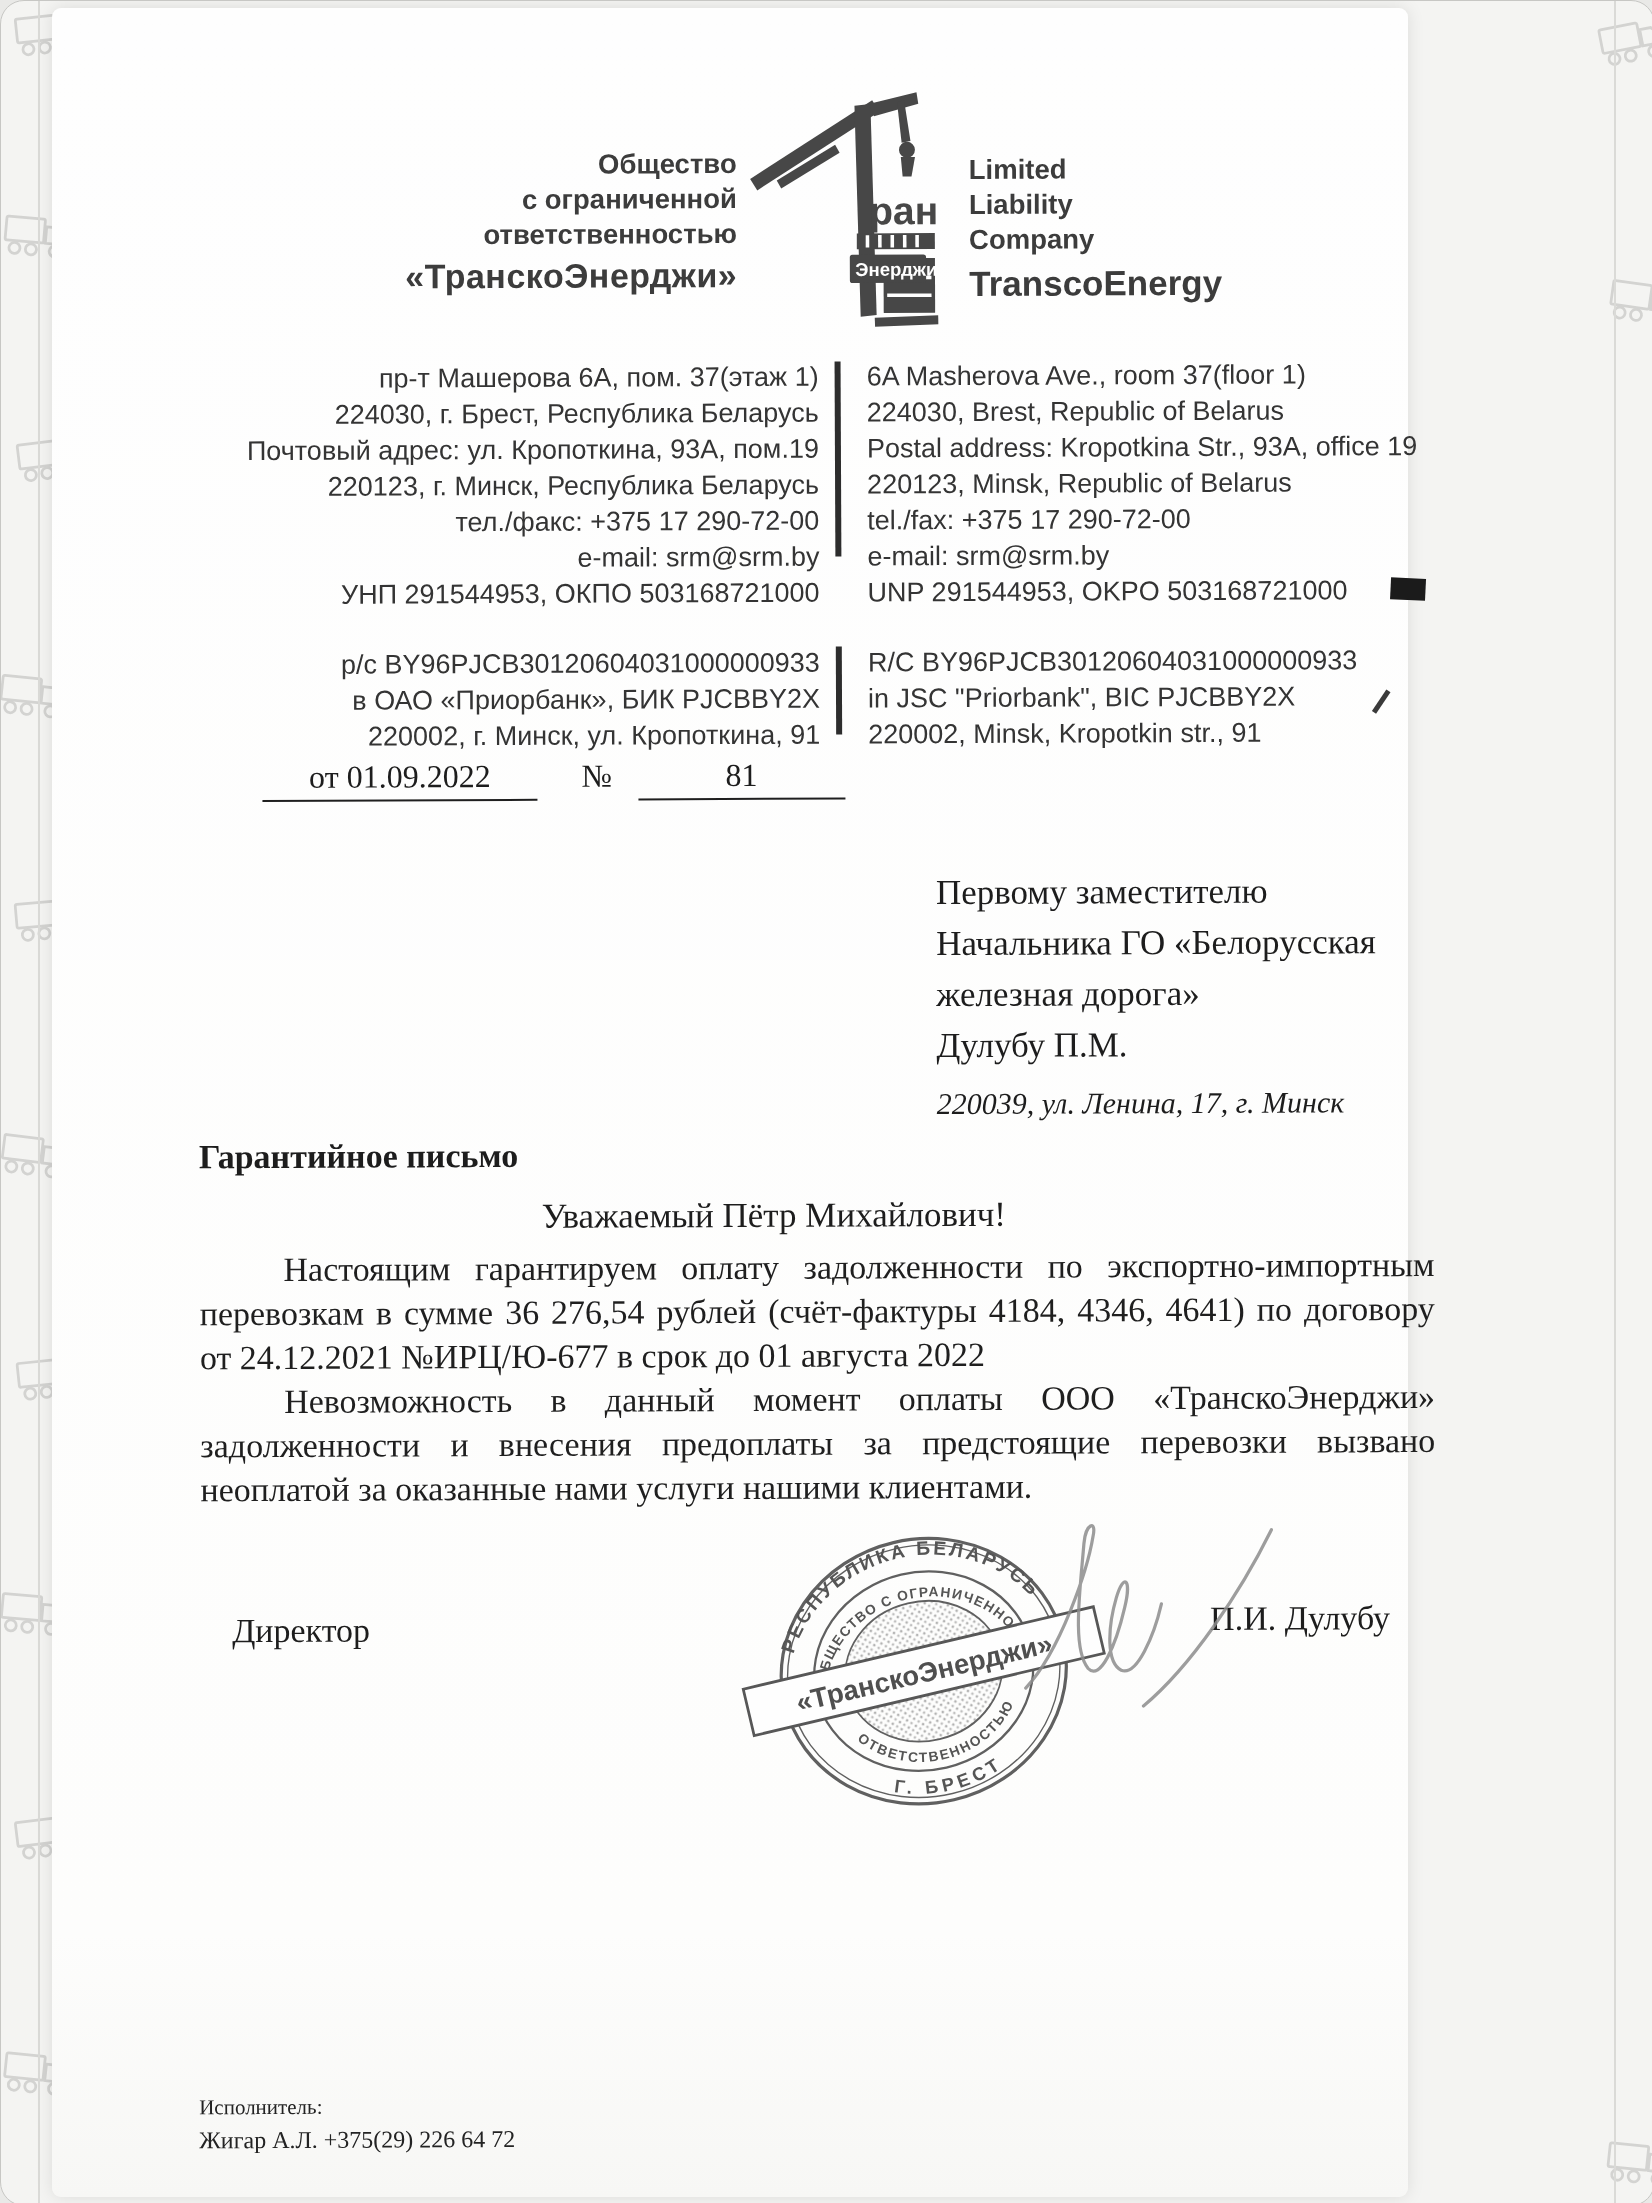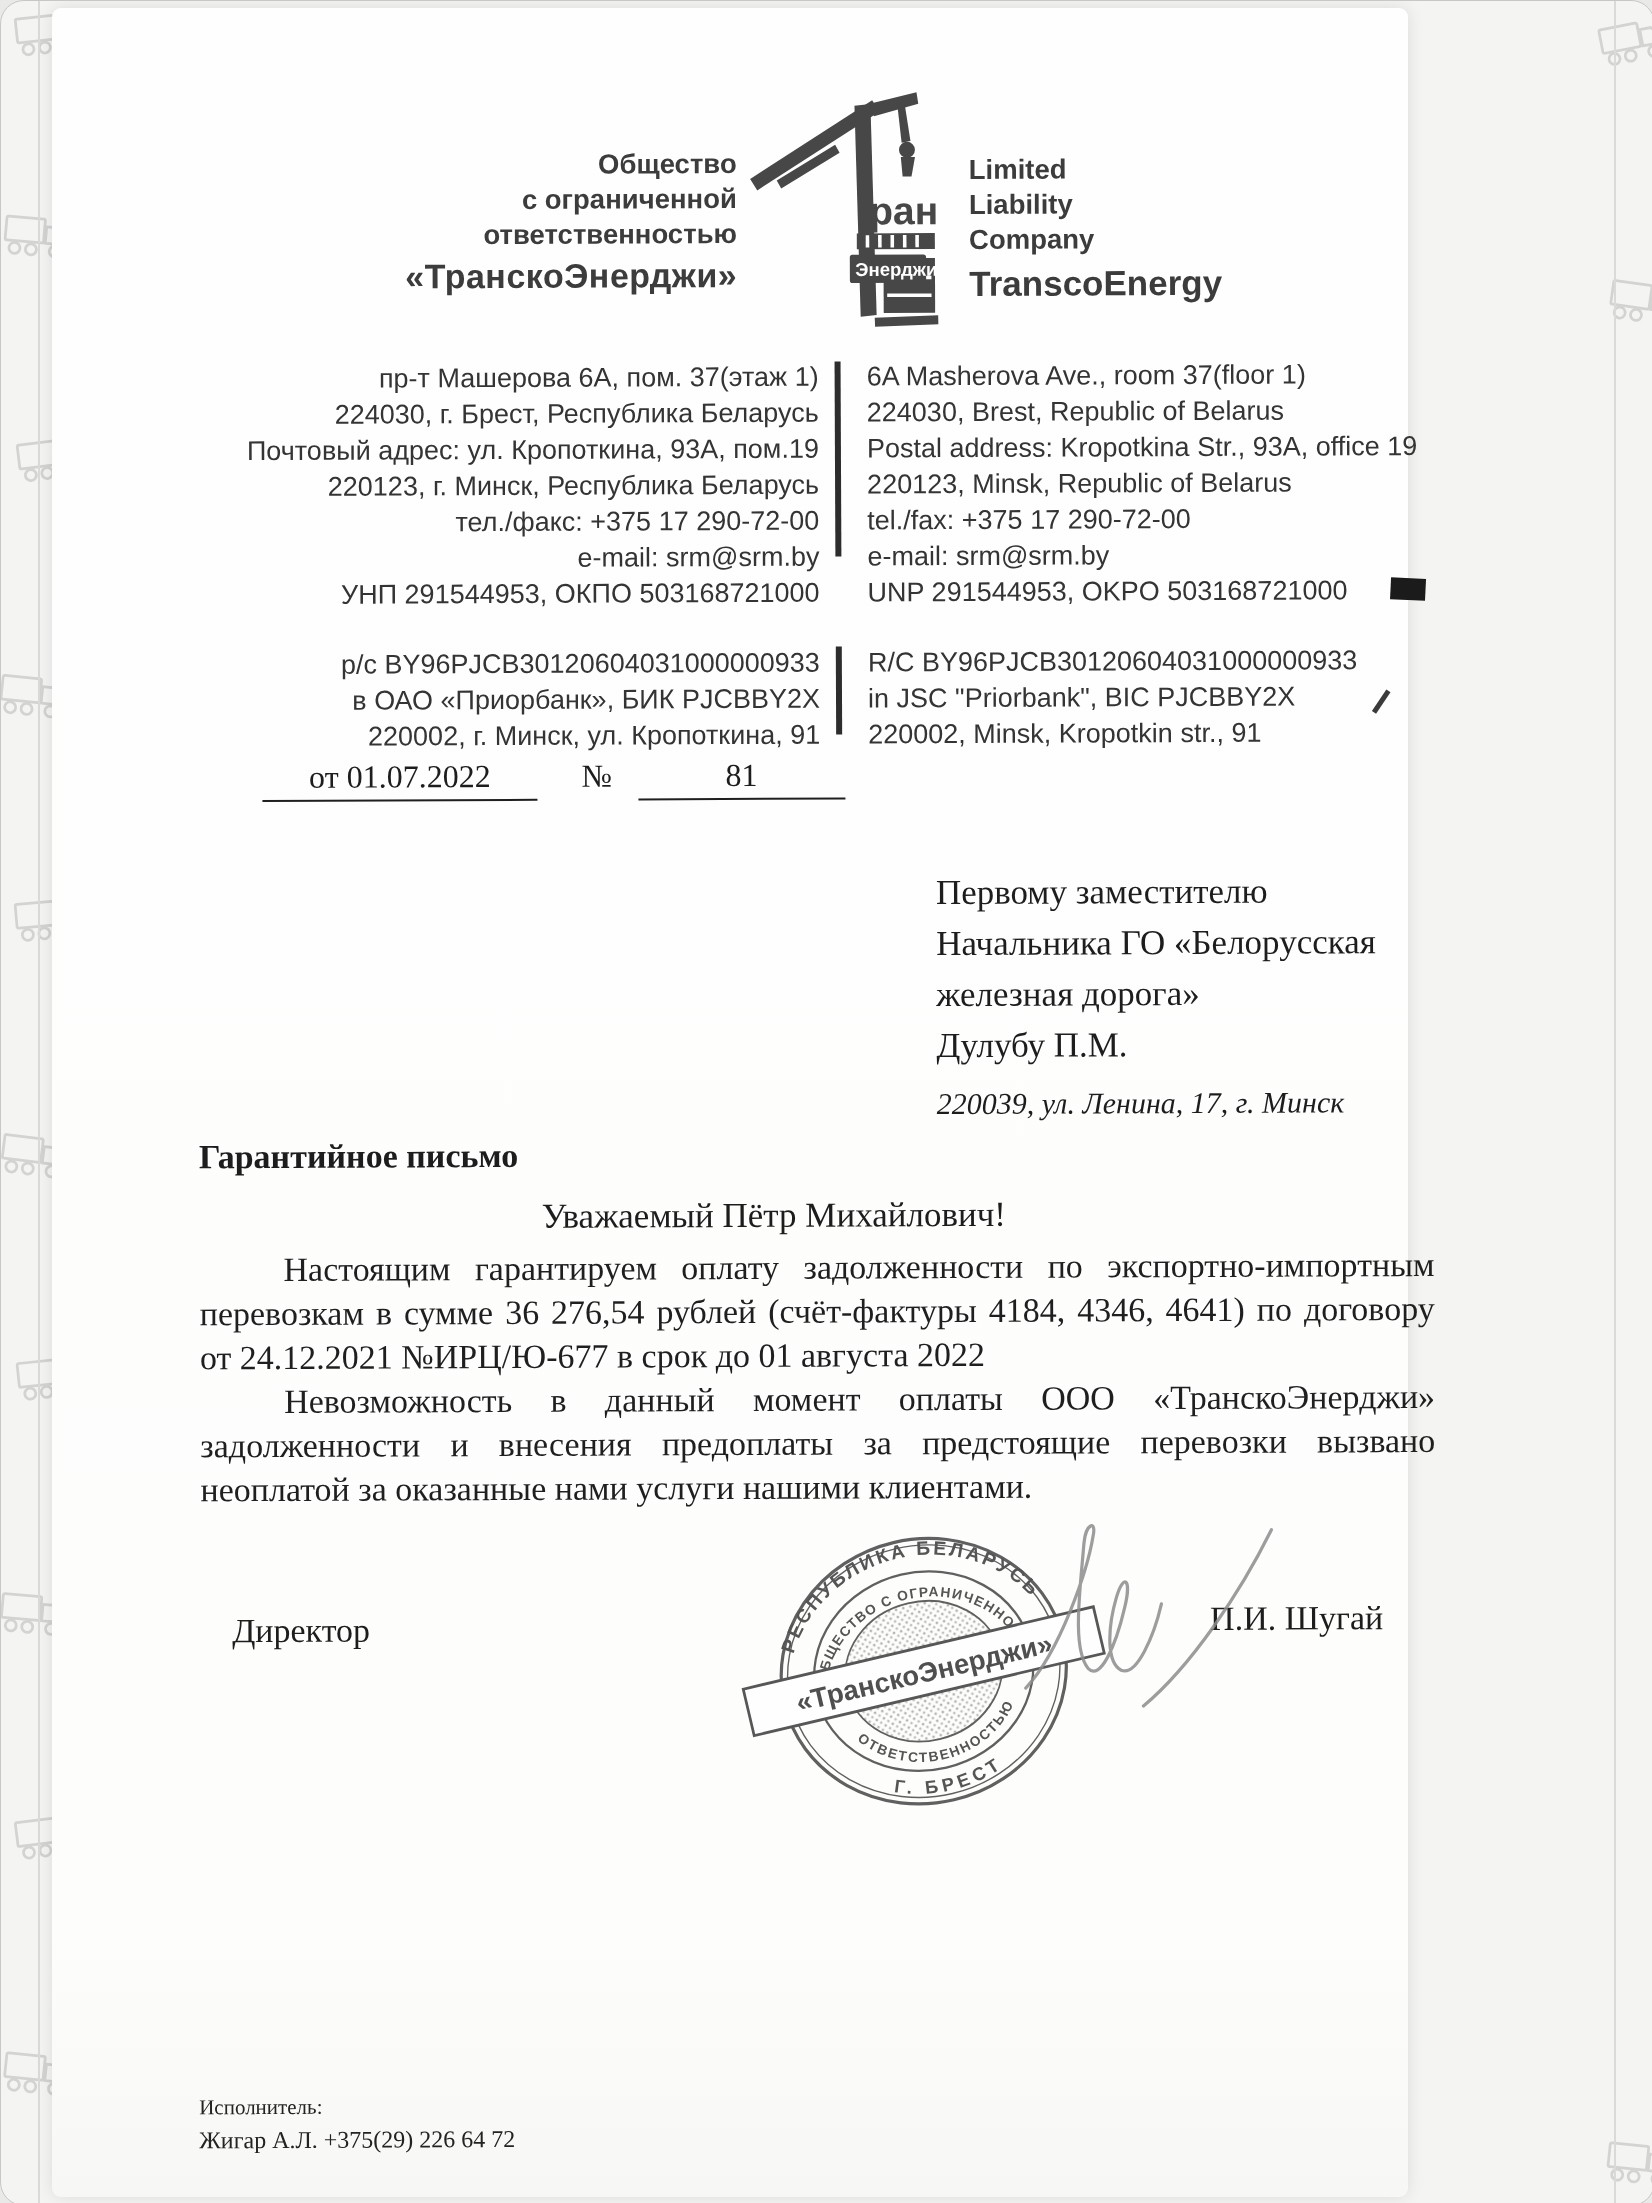--- a/index.html
+++ b/index.html
@@ -186,7 +186,7 @@
       <div class="artifact-slash"></div>
 
       <div class="ref-line">
-        <span class="u u1">от 01.07.2022</span><span class="nsign">№</span><span class="u u2">81</span>
+        <span class="u u1">от 01.09.2022</span><span class="nsign">№</span><span class="u u2">81</span>
       </div>
 
       <div class="addressee">

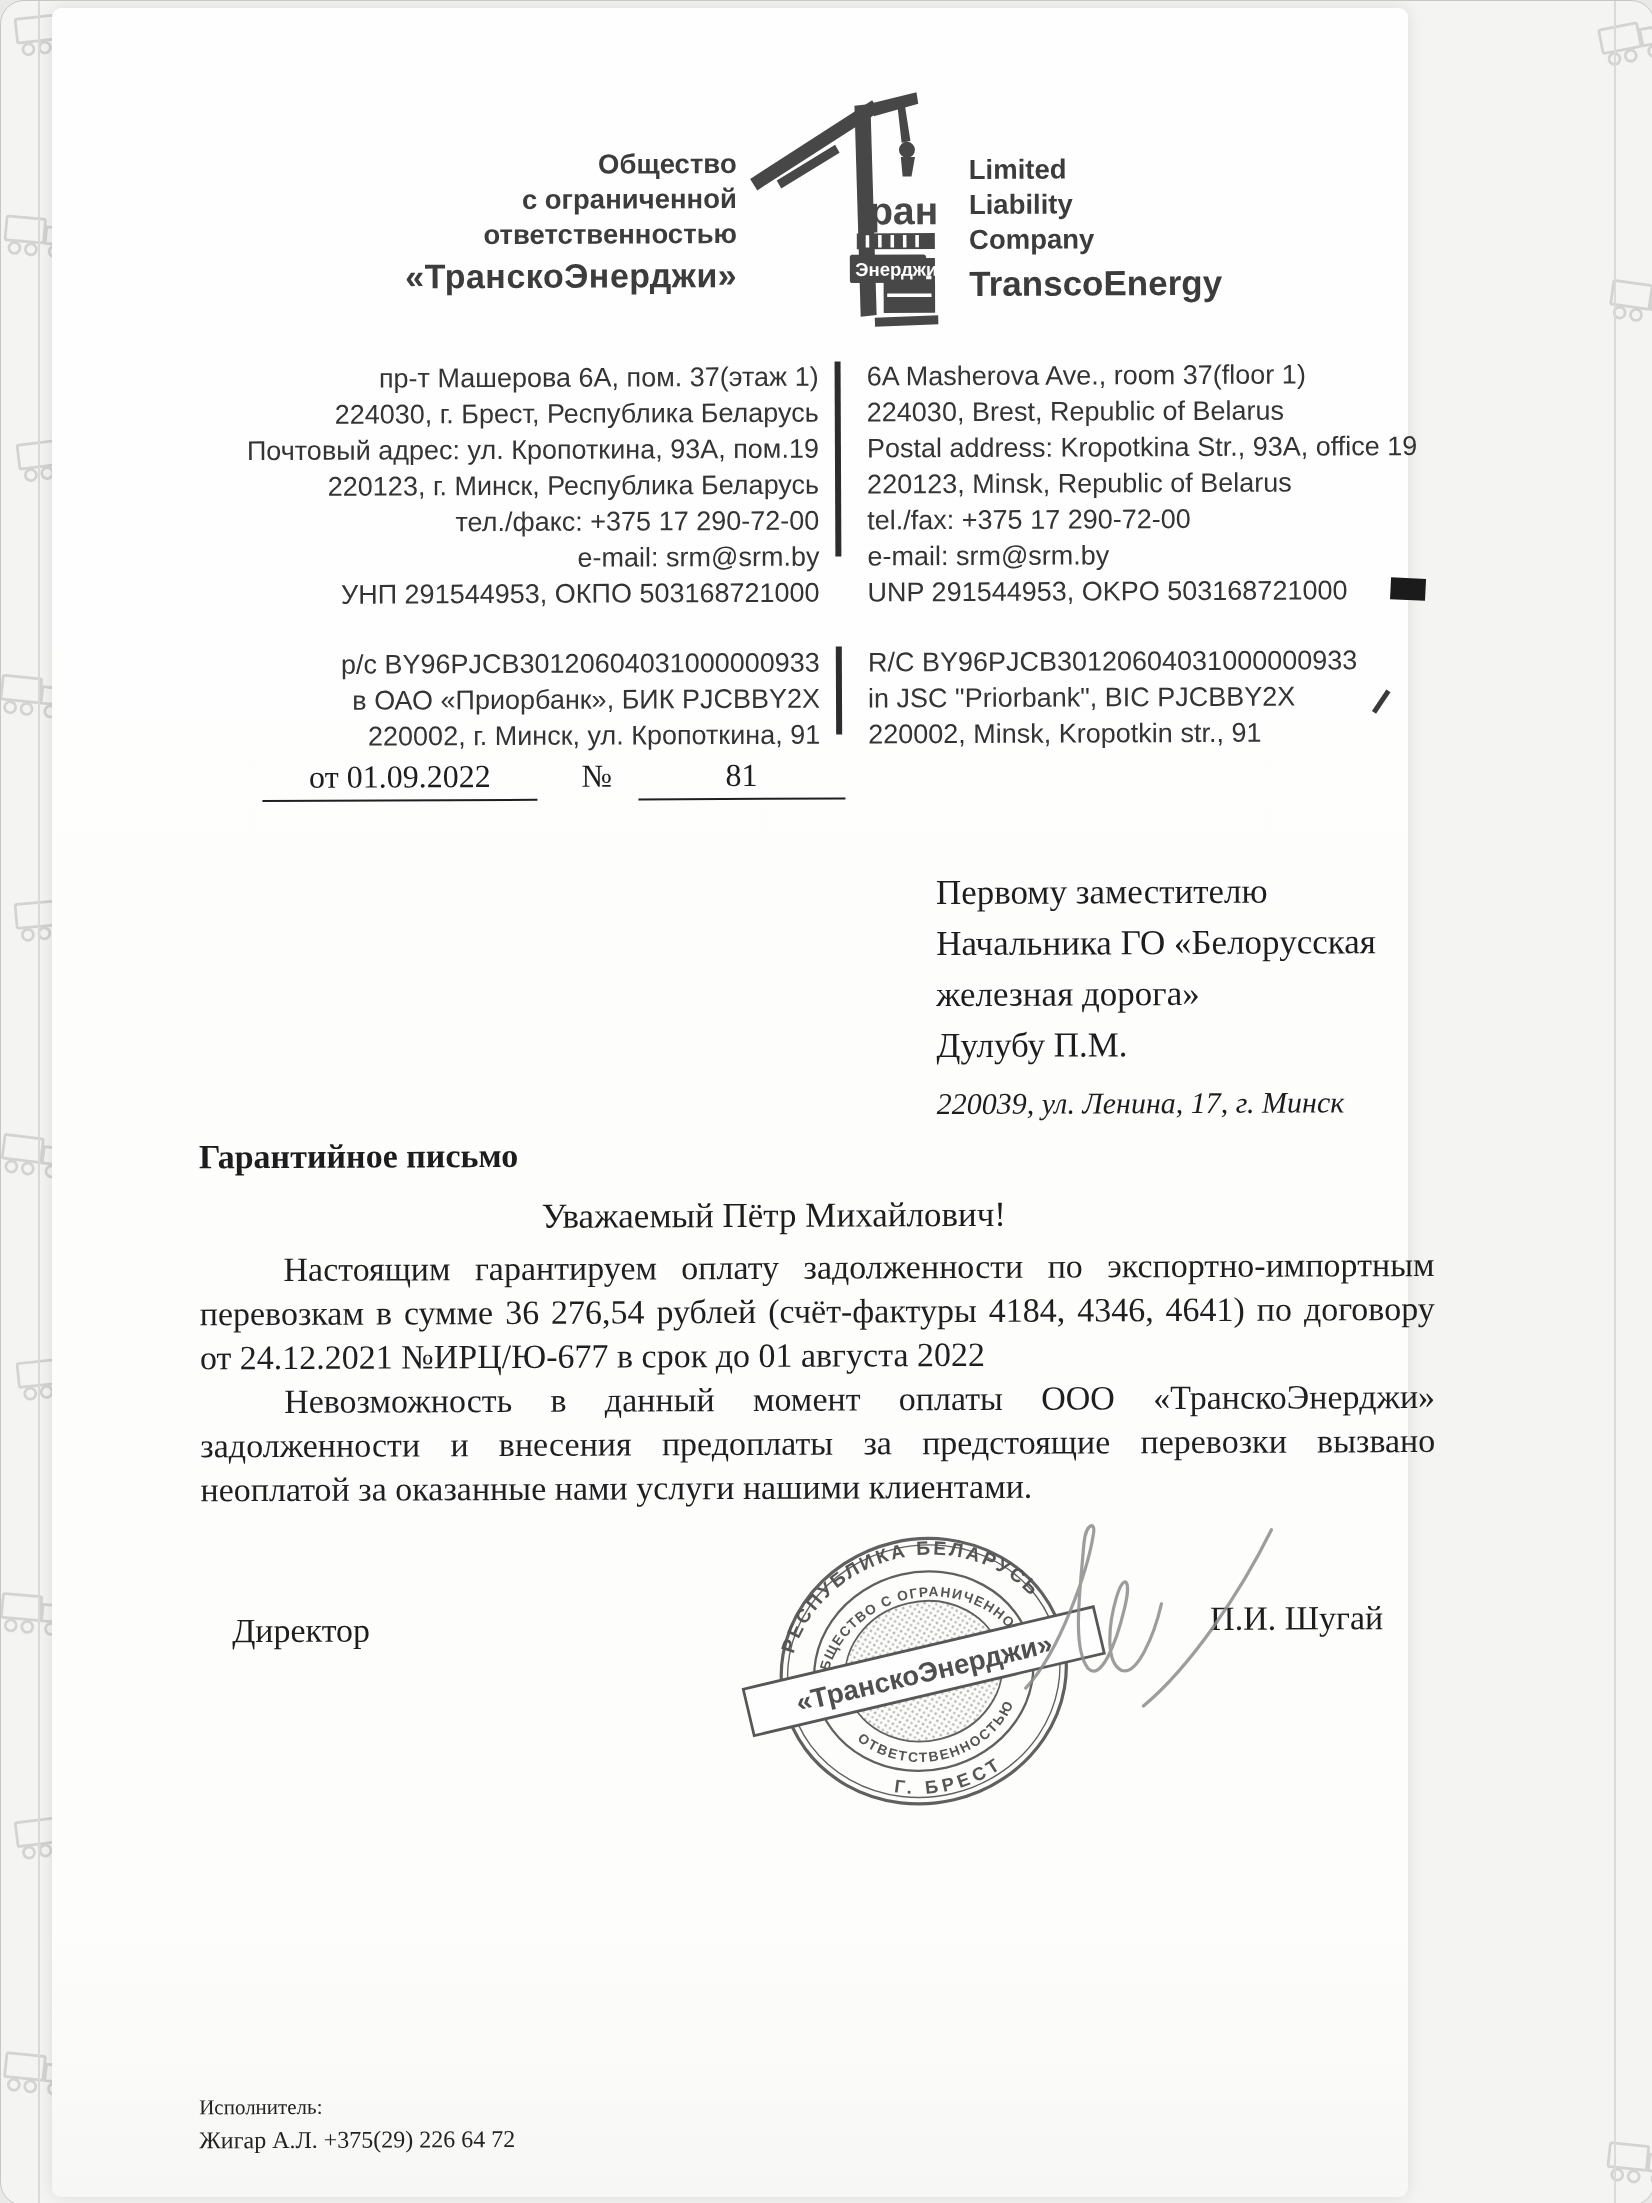--- a/index.html
+++ b/index.html
@@ -206,7 +206,7 @@
       </div>
 
       <div class="sig-role">Директор</div>
-      <div class="sig-name">П.И. Шугай</div>
+      <div class="sig-name">П.И. Дулубу</div>
 
       <div class="stamp-wrap">
         <svg viewBox="0 0 400 372" width="367" height="342" xmlns="http://www.w3.org/2000/svg">

